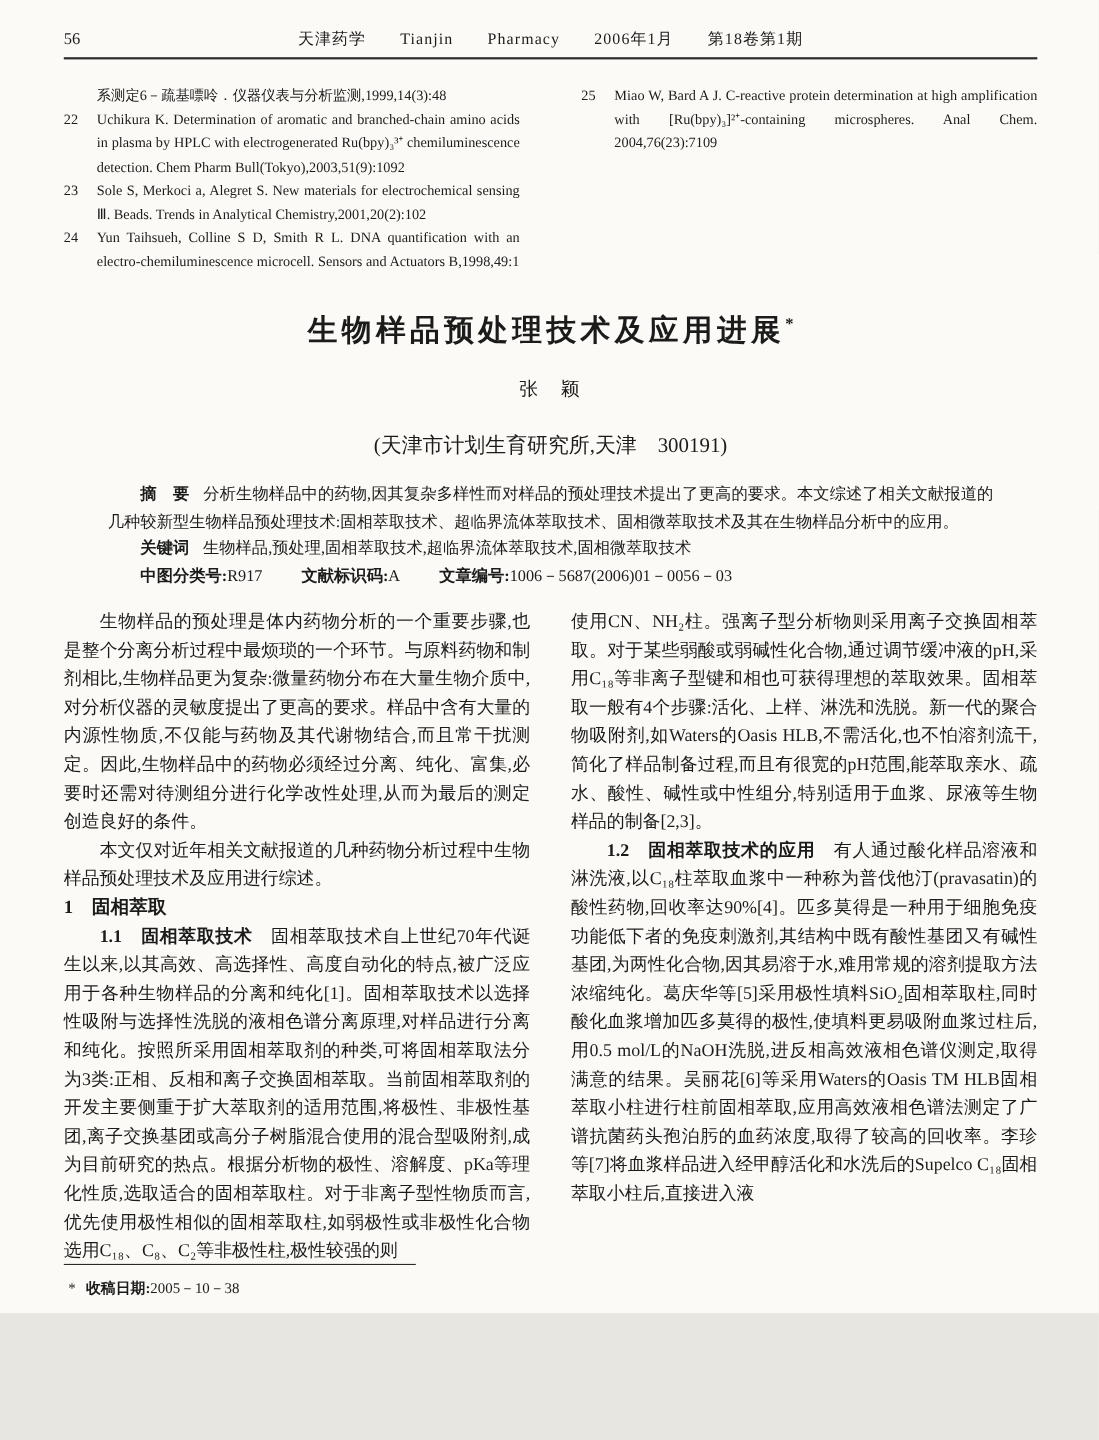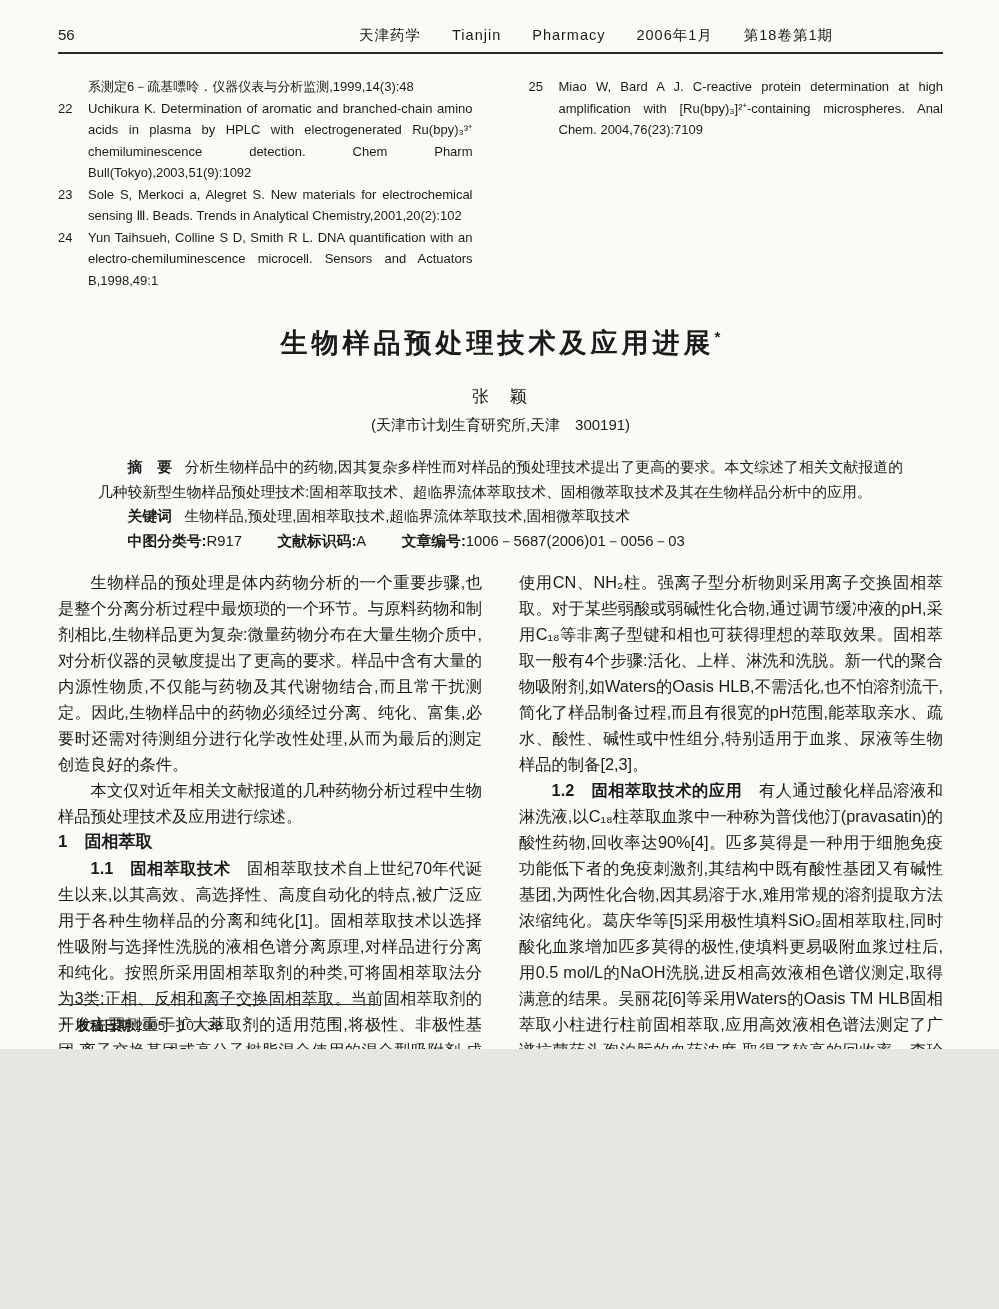--- a/index.html
+++ b/index.html
@@ -4,9 +4,9 @@
 <style>
   html,body{margin:0;padding:0;background:#e8e6e0;}
   .page{
-    width:999px;height:1049px;margin:0 auto;position:relative;overflow:hidden;
+    width:999px;height:1194px;margin:0 auto;position:relative;overflow:hidden;
     background:#fbfaf6;color:#1b1b1b;
-    font-family:Liberation Sans, sans-serif;
+    font-family:Liberation Serif, serif;
     padding:26px 56px 0 58px;box-sizing:border-box;
   }
   

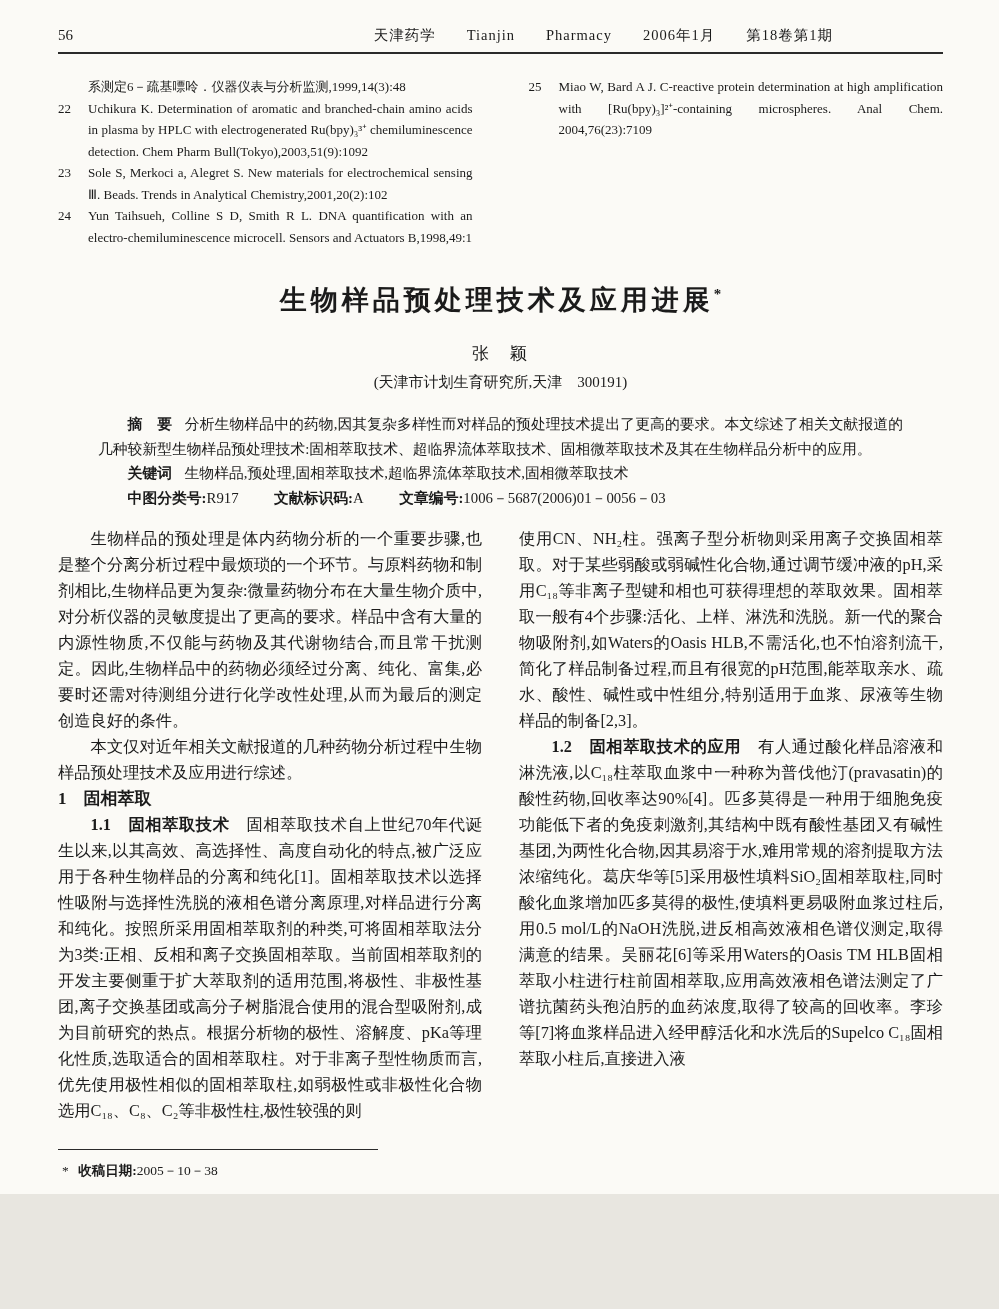--- a/index.html
+++ b/index.html
@@ -12,7 +12,7 @@
   
   .page-header{display:flex;align-items:baseline;font-size:14.5px;}
   .page-num{width:110px;font-size:15px;}
-  .journal-line{flex:1;text-align:right;letter-spacing:1px;white-space:nowrap;}
+  .journal-line{flex:1;text-align:center;letter-spacing:1px;white-space:nowrap;}
   .header-right-spacer{width:110px;}
   .header-rule{border-bottom:2px solid #2a2a2a;margin-top:7px;}
   

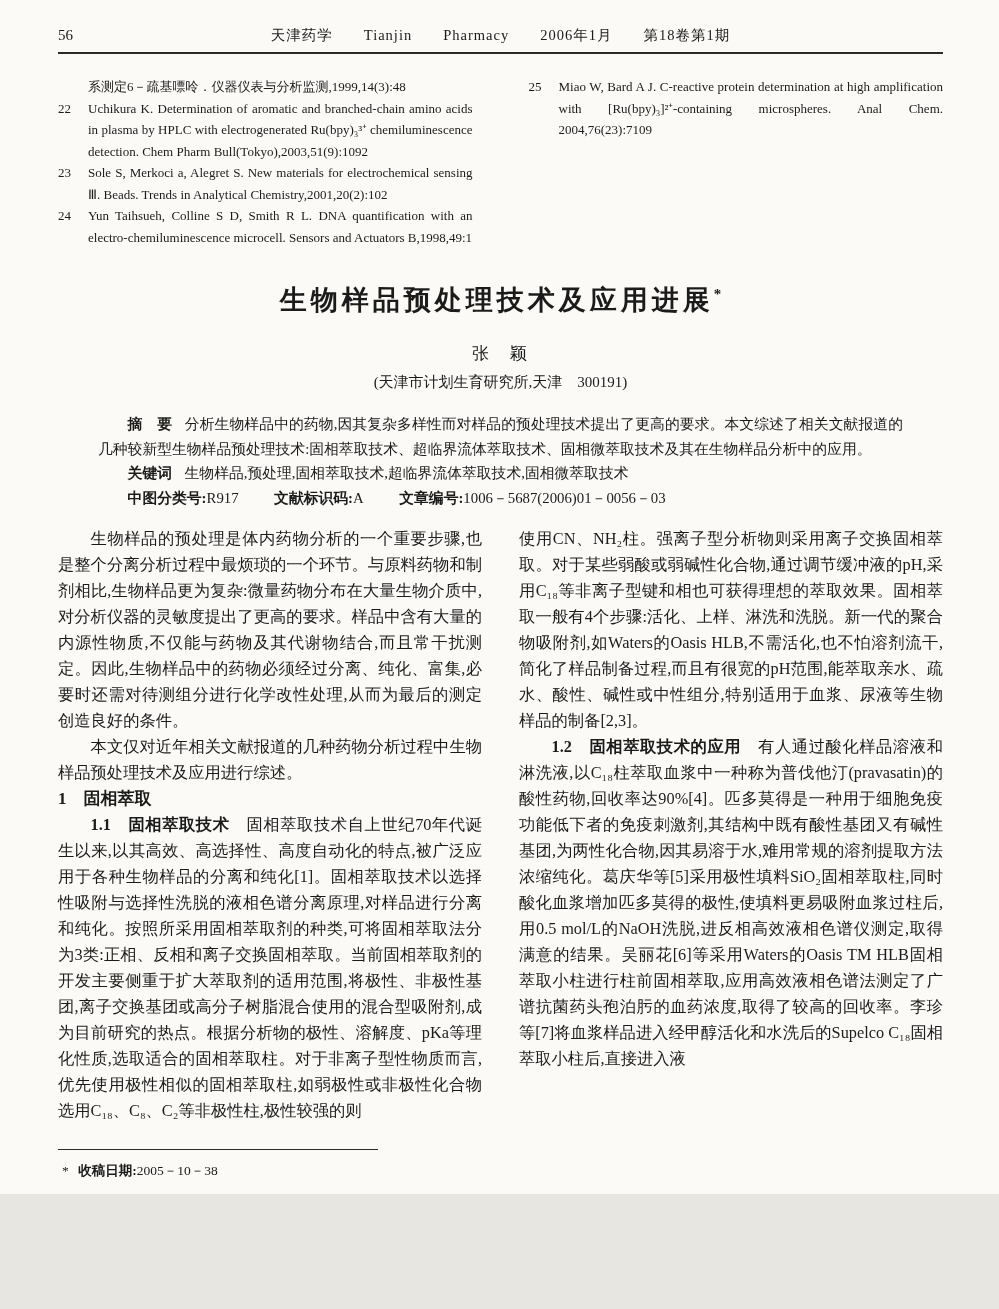--- a/index.html
+++ b/index.html
@@ -25,7 +25,7 @@
   .title{margin:34px 0 0;text-align:center;font-size:27px;font-weight:700;letter-spacing:4px;}
   .title sup{font-size:15px;letter-spacing:0;}
   .author{margin-top:24px;text-align:center;font-size:17px;letter-spacing:2px;}
-  .affiliation{margin-top:8px;text-align:center;font-size:15px;}
+  .affiliation{margin-top:27px;text-align:center;font-size:19px;}
   
   .abstract,.kw,.meta{margin:0 40px;font-size:14.8px;line-height:24.5px;text-align:justify;}
   .abstract{margin-top:20px;text-indent:2em;}

